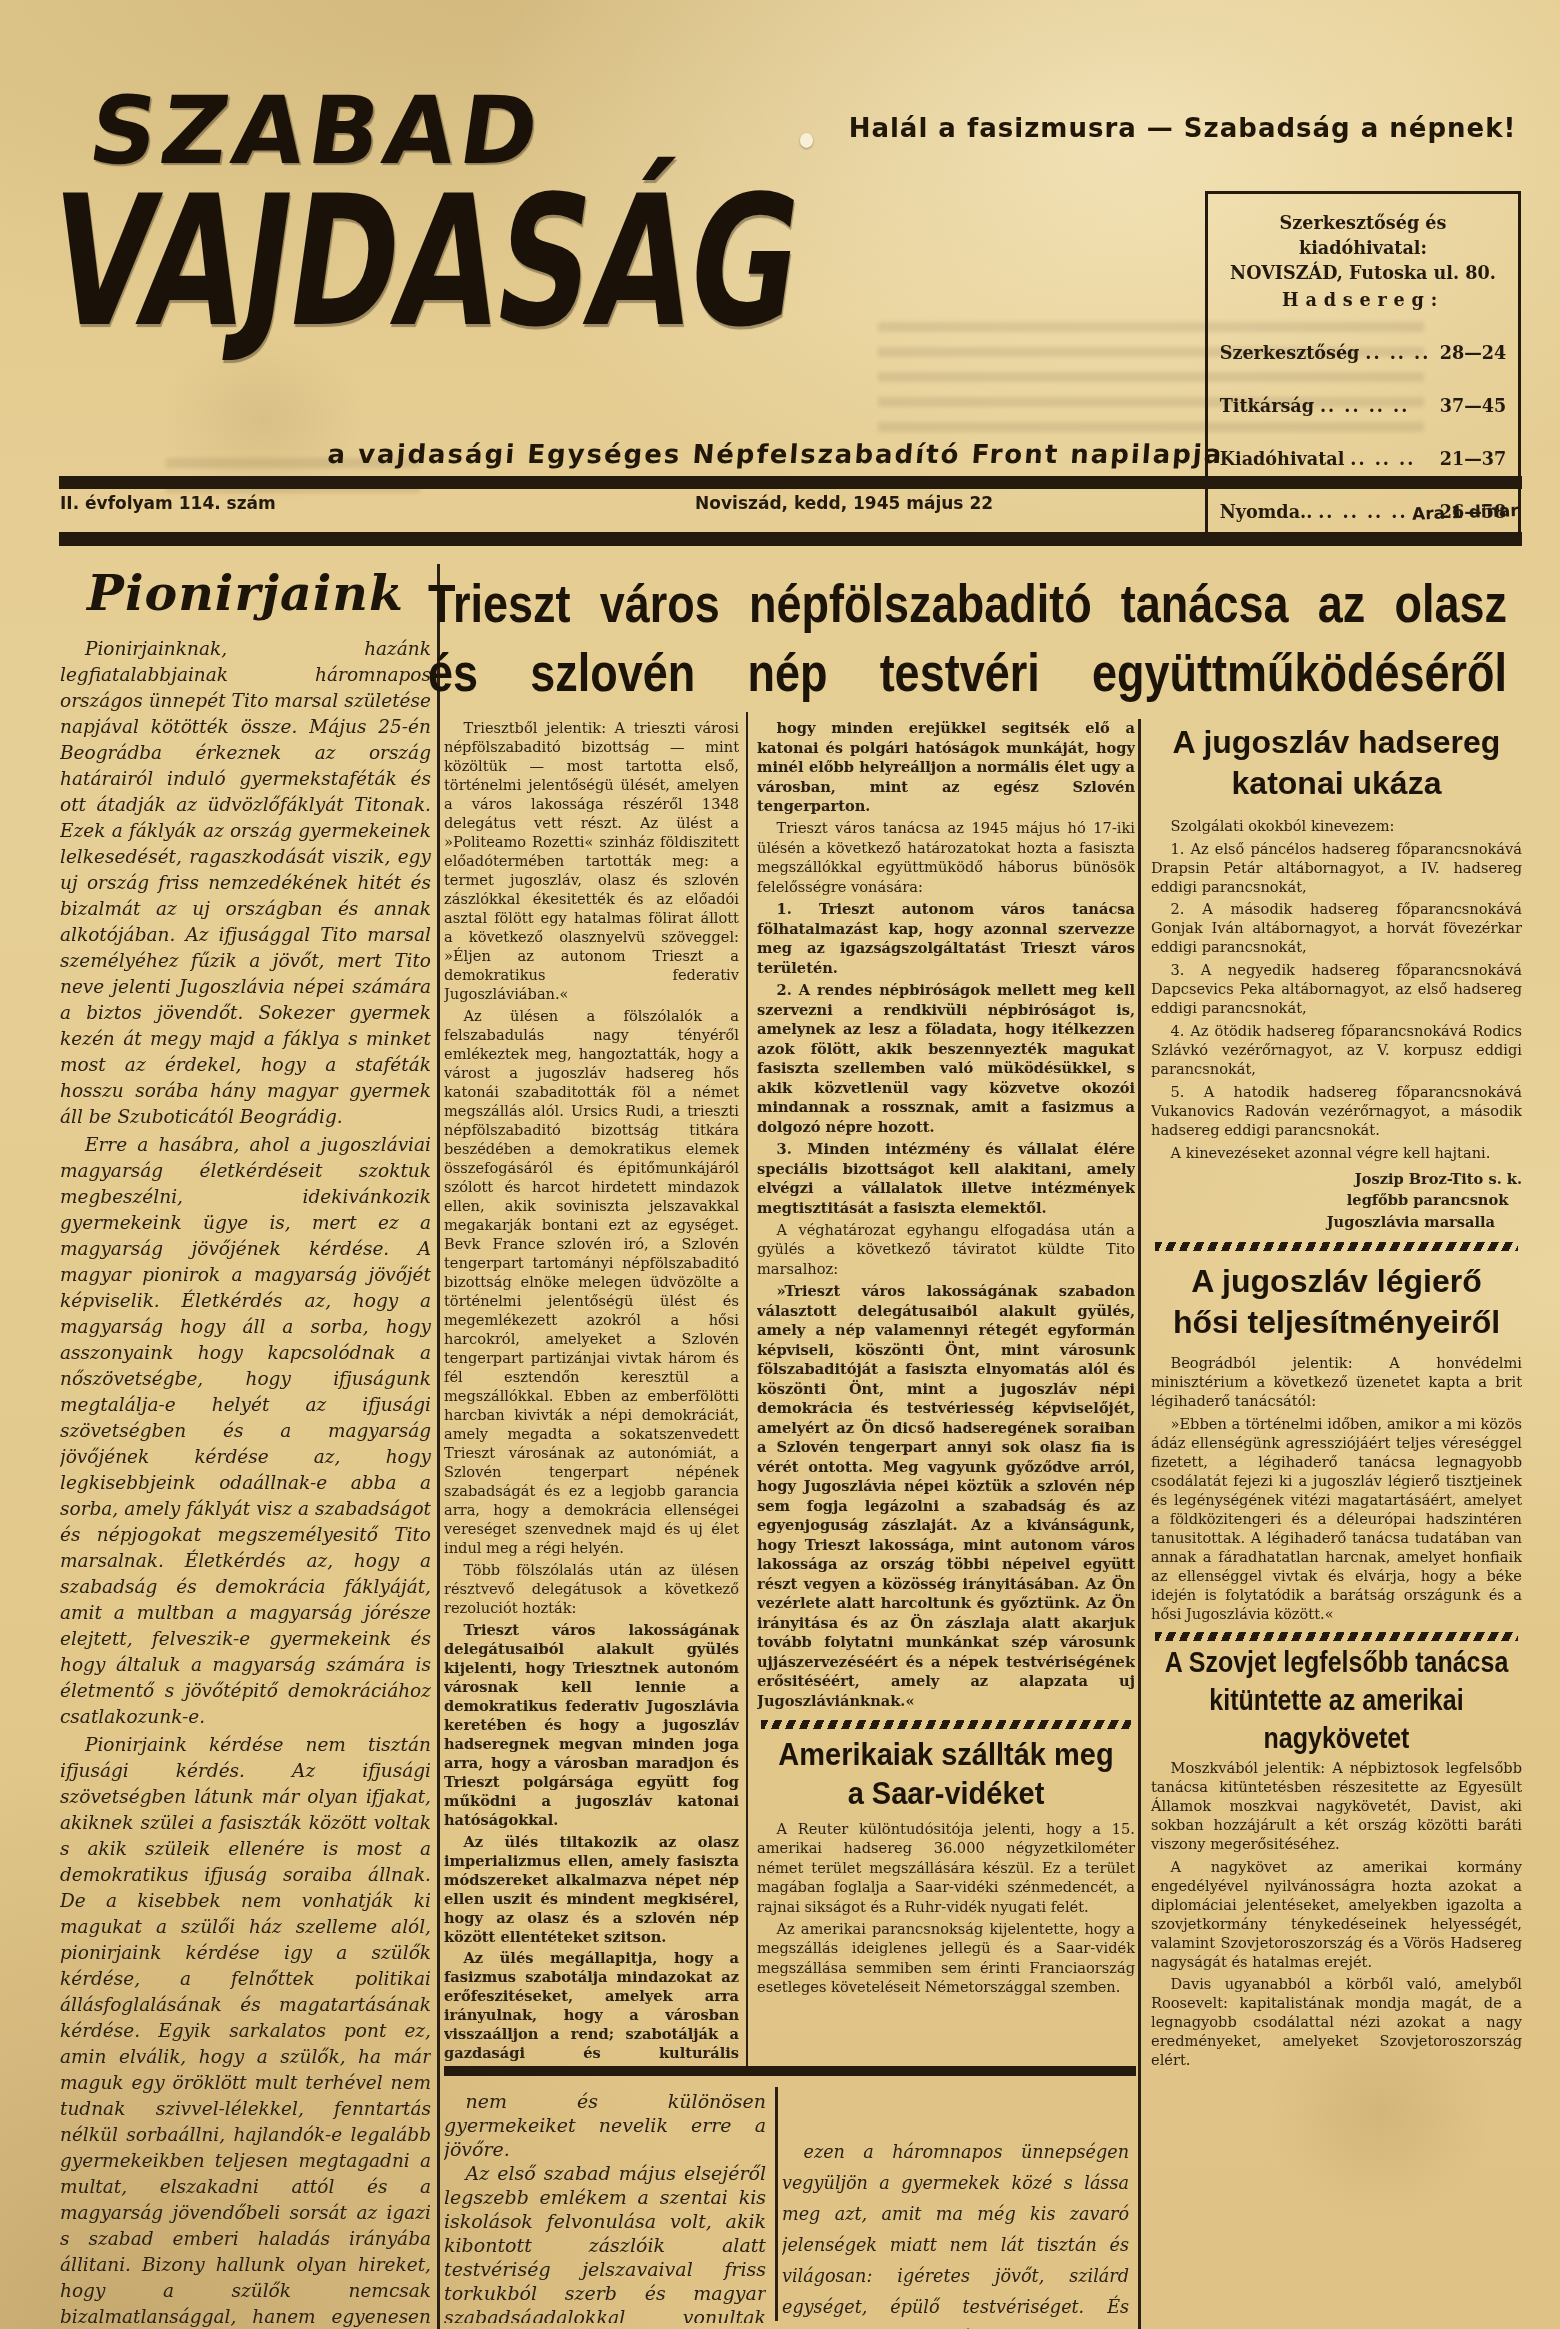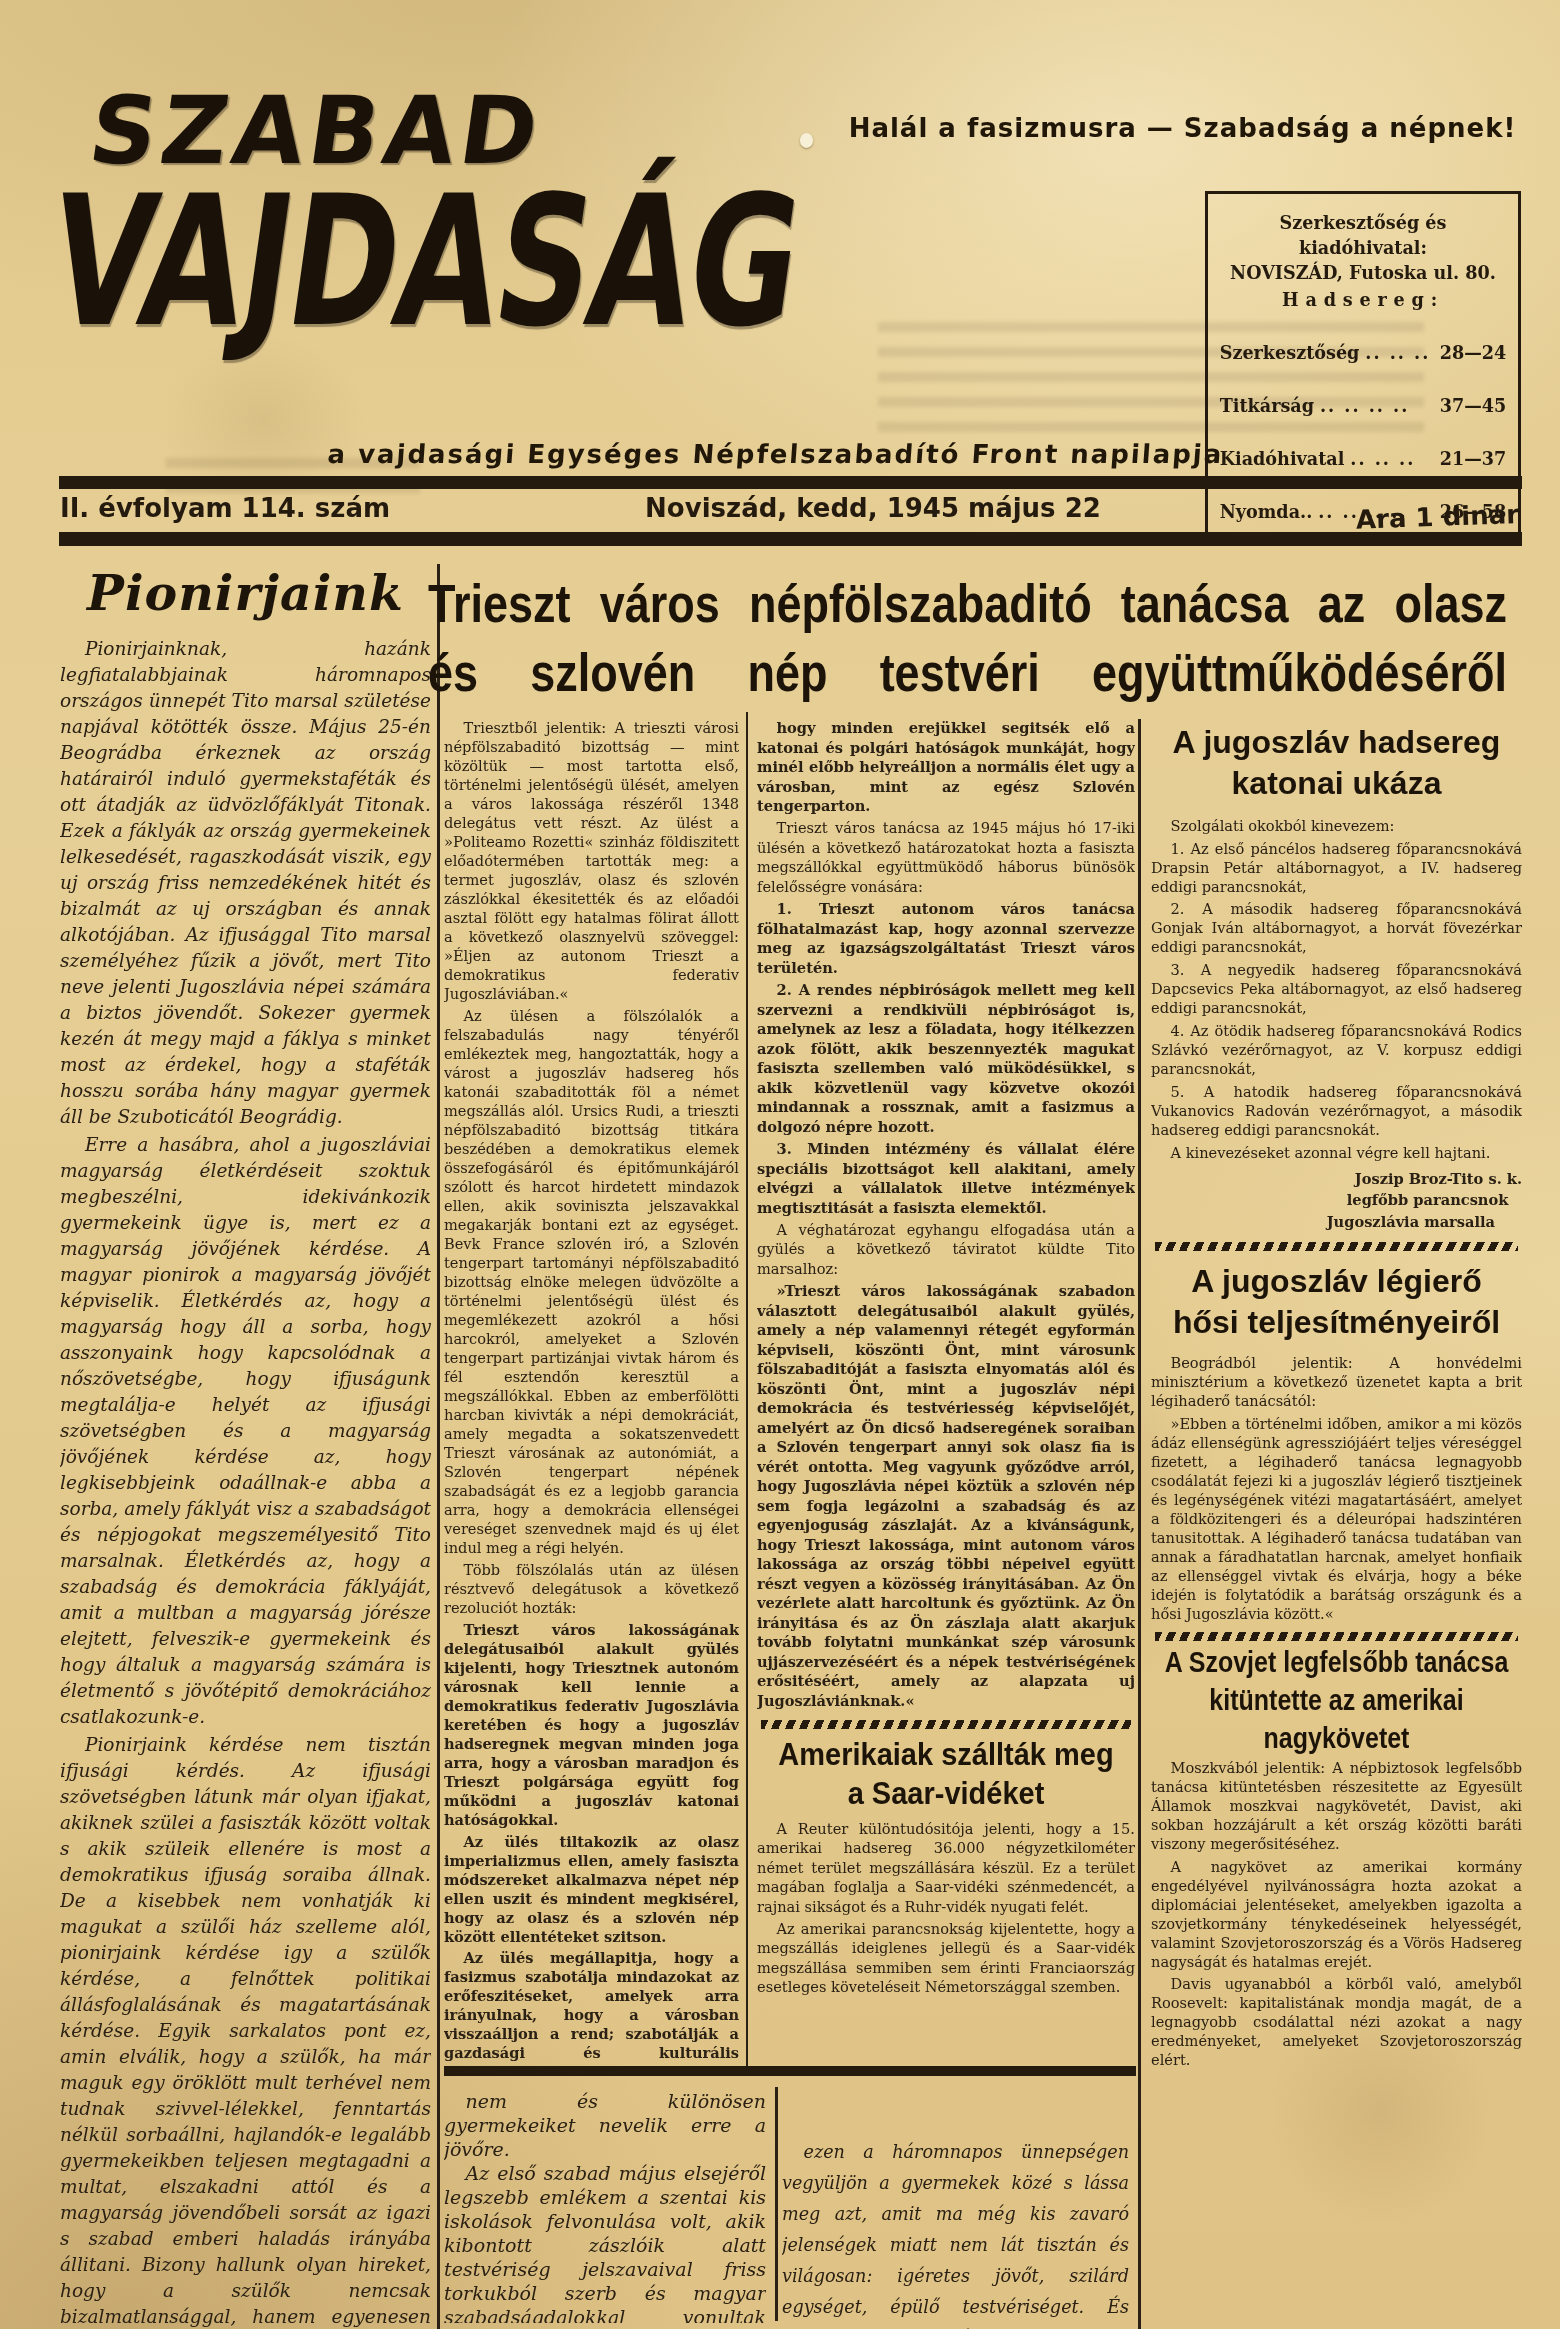--- a/index.html
+++ b/index.html
@@ -52,7 +52,7 @@
   .rule.r-mid{left:59px;top:532px;width:1463px;height:13.7px;}
   .dateline{position:absolute;left:60px;top:493px;width:1459px;display:flex;
             justify-content:space-between;align-items:baseline;
-            font-family:"DejaVu Sans",sans-serif;font-weight:bold;font-size:26px;color:#241a0e;}
+            font-family:"DejaVu Sans",sans-serif;font-weight:bold;font-size:17px;color:#241a0e;}
   .dateline .price{transform:translateY(8.8px) rotate(-2deg);}
 
   

